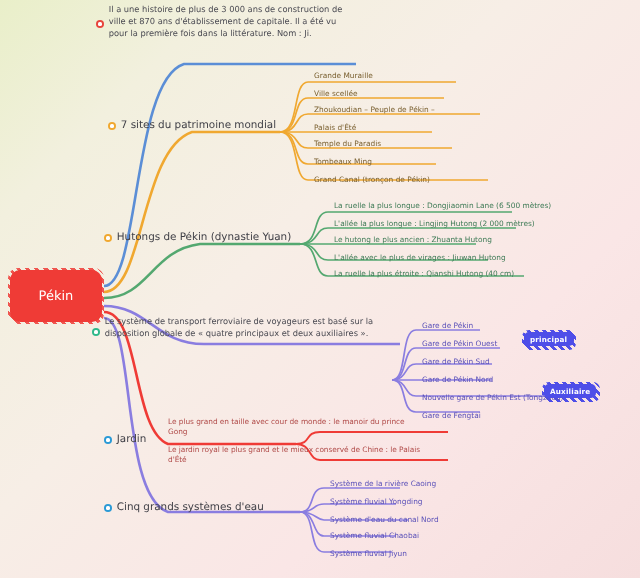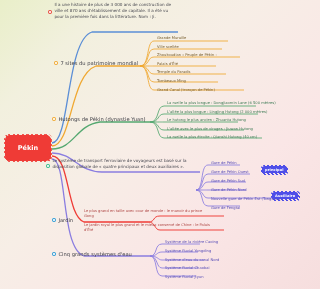--- a/index.html
+++ b/index.html
@@ -24,7 +24,7 @@
     position:absolute;left:6px;top:136px;width:44px;height:24px;
     background:#ef3b36;border-radius:4px;
     display:flex;align-items:center;justify-content:center;
-    color:#fff;font-size:6.5px;font-weight:bold;
+    color:#fff;font-size:6.5px;font-weight:normal;
     box-shadow:0 0 0 1px #ef3b36;
   }
   #central::before{

